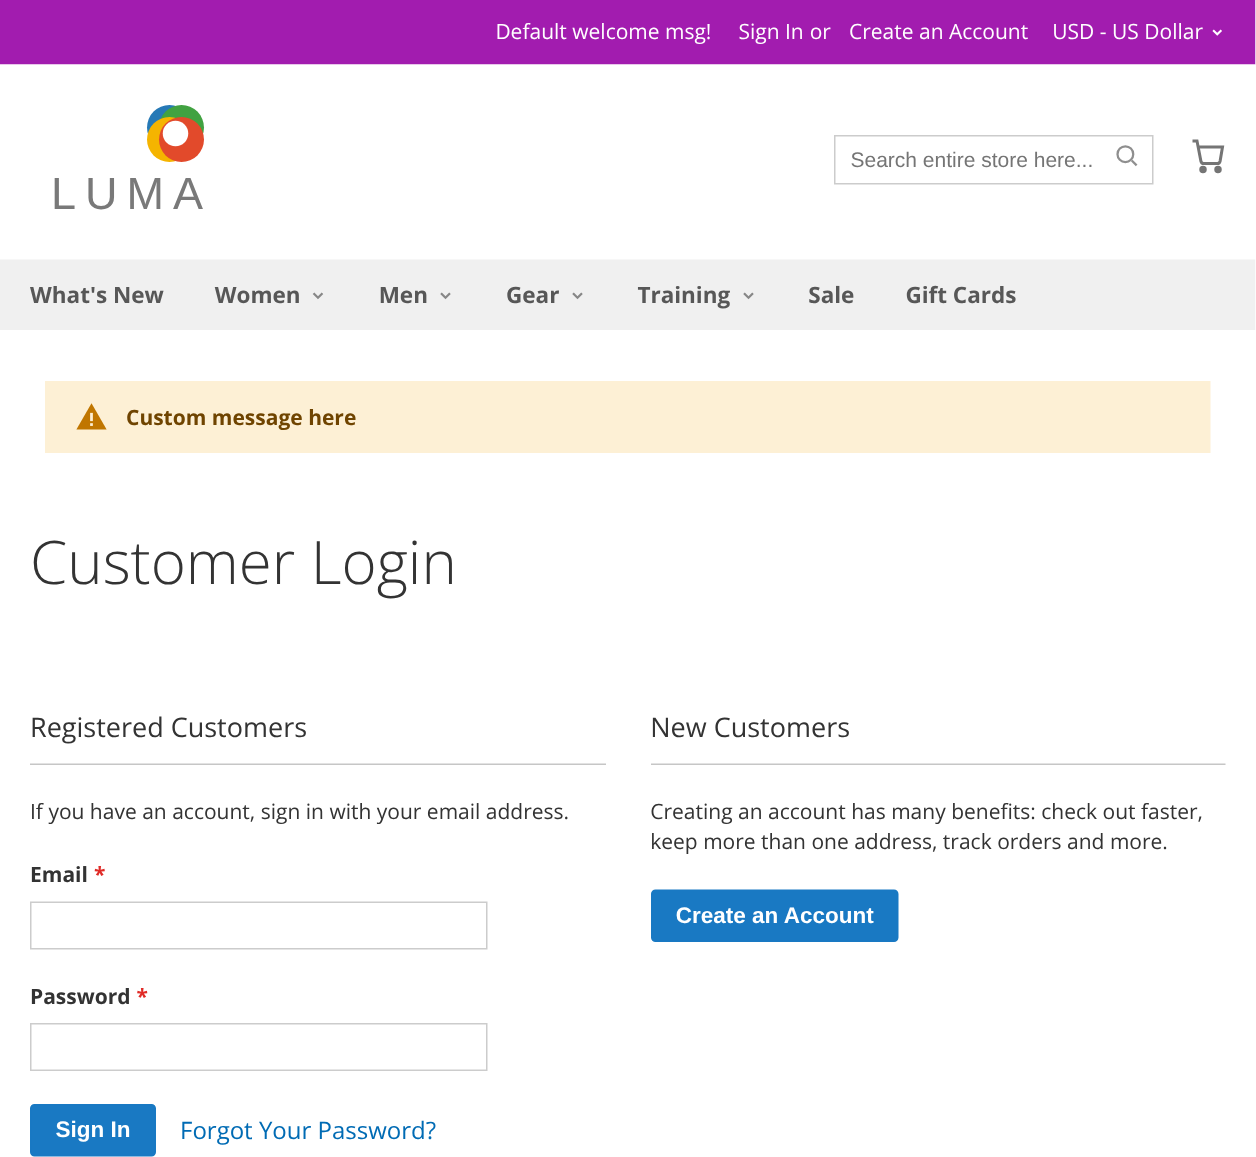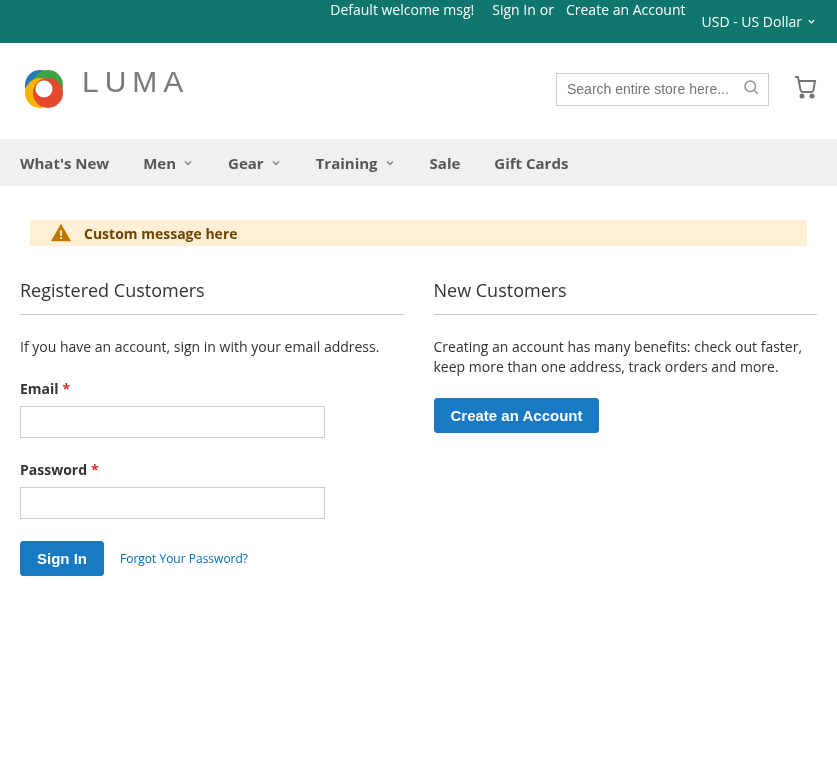--- a/index.html
+++ b/index.html
@@ -11,10 +11,11 @@
     width: 837px;
   }
   .topbar {
-    background: #0f766e;
+    background: #a21caf;
     color: #fff;
     height: 43px;
     display: flex;
+    align-items: center;
     justify-content: flex-end;
     padding: 0 20px;
     font-size: 14px;

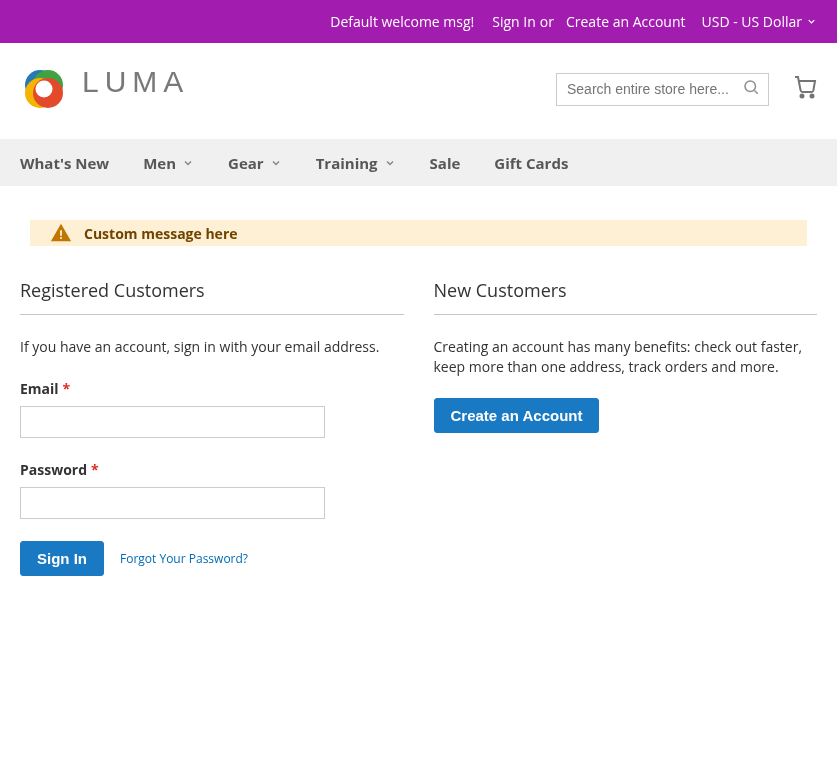--- a/index.html
+++ b/index.html
@@ -31,7 +31,7 @@
     padding: 22px 20px 26px 20px;
     background: #fff;
   }
-  .logo { display: flex; align-items: flex-start; cursor: pointer; }
+  .logo { display: flex; align-items: flex-end; cursor: pointer; flex-direction: column; }
   .logo-text {
     font-weight: 500;
     font-size: 30px;

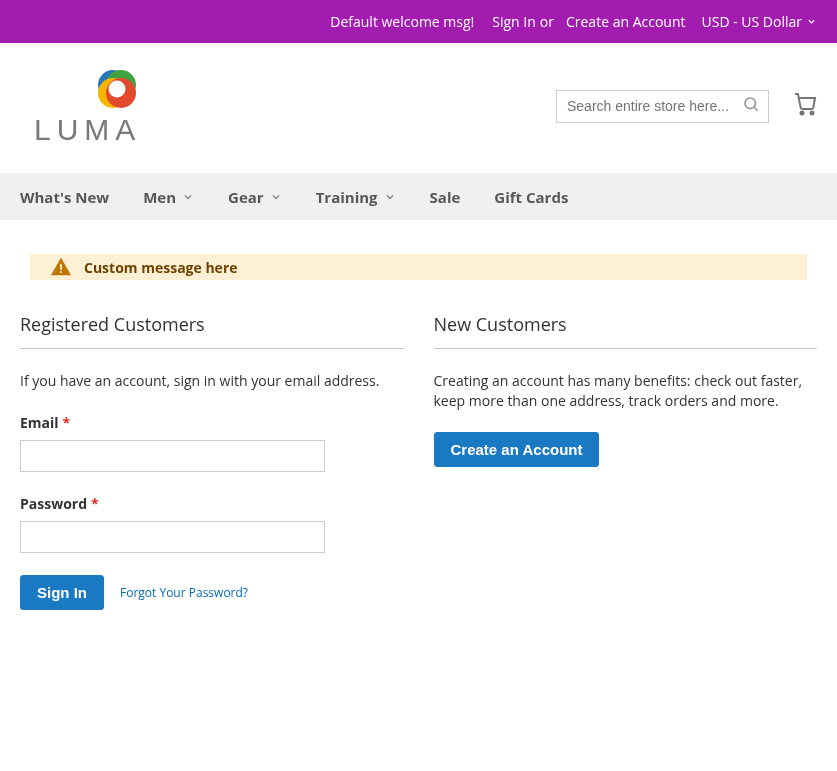--- a/index.html
+++ b/index.html
@@ -196,6 +196,12 @@
       <span>What's New</span>
     </div>
   <div class="nav-item">
+    <span>Women</span>
+    <svg class="chev" width="12" height="12" viewBox="0 0 24 24" fill="none" stroke="#888" stroke-width="3">
+        <polyline points="6 9 12 15 18 9"></polyline>
+      </svg>
+  </div>
+  <div class="nav-item">
     <span>Men</span>
     <svg class="chev" width="12" height="12" viewBox="0 0 24 24" fill="none" stroke="#888" stroke-width="3">
         <polyline points="6 9 12 15 18 9"></polyline>

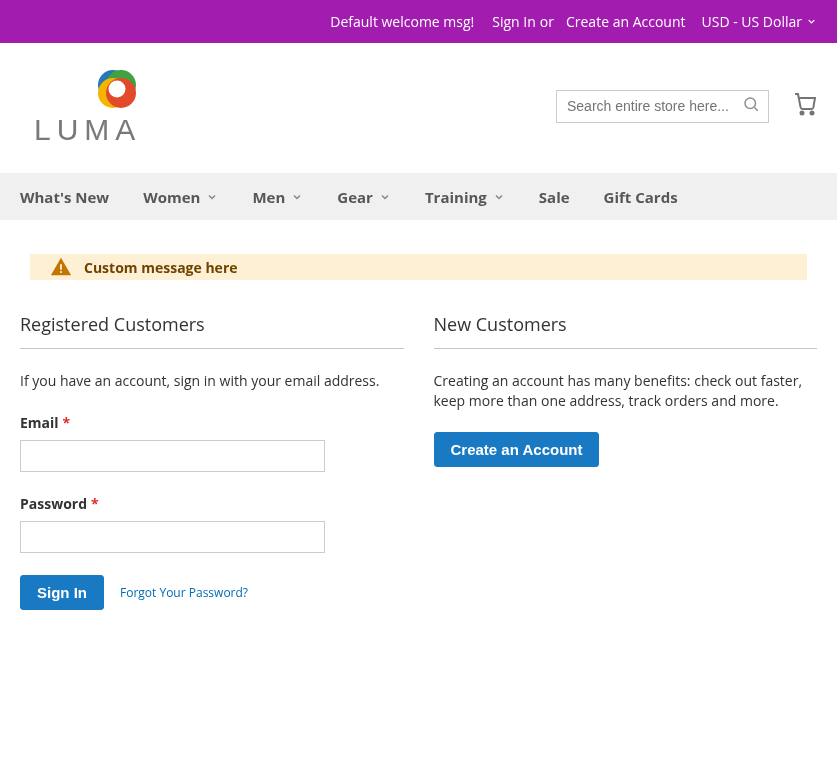--- a/index.html
+++ b/index.html
@@ -96,7 +96,7 @@
     color: #6f4400;
     font-weight: 700;
     font-size: 14px;
-    padding: 2px 20px;
+    padding: 13px 20px;
     display: flex;
     align-items: center;
     margin: 34px 10px 0 10px;

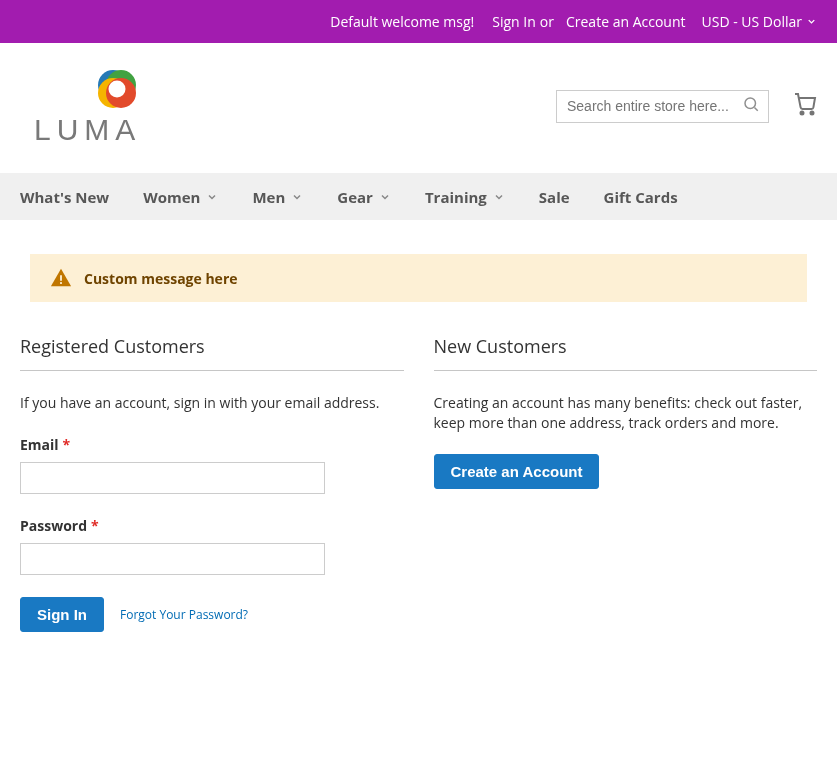--- a/index.html
+++ b/index.html
@@ -237,6 +237,7 @@
     <span>Custom message here</span>
   </div>
 
+  <h1 class="page-title">Customer Login</h1>
 
   <div class="cols">
     <div class="col">

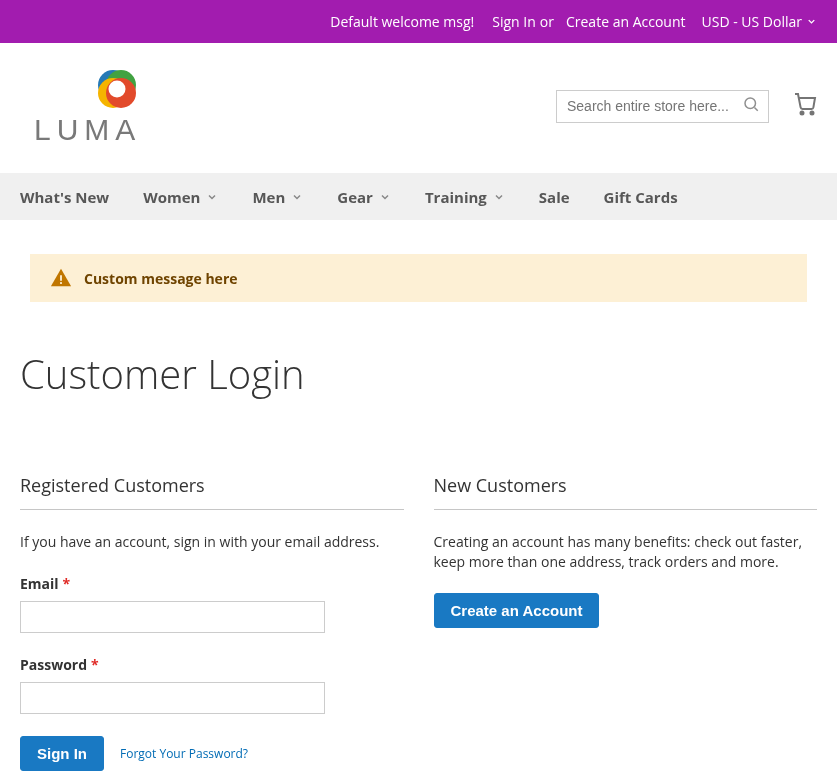--- a/index.html
+++ b/index.html
@@ -141,7 +141,7 @@
     border-radius: 3px;
     cursor: pointer;
   }
-  .link { color: #006bb4; font-size: 12px; cursor: pointer; text-decoration: none; }
+  .link { color: #006bb4; font-size: 16px; cursor: pointer; text-decoration: none; }
   .required-note { color: #e02b27; font-size: 13px; margin-top: 44px; }
 </style>
 </head>

